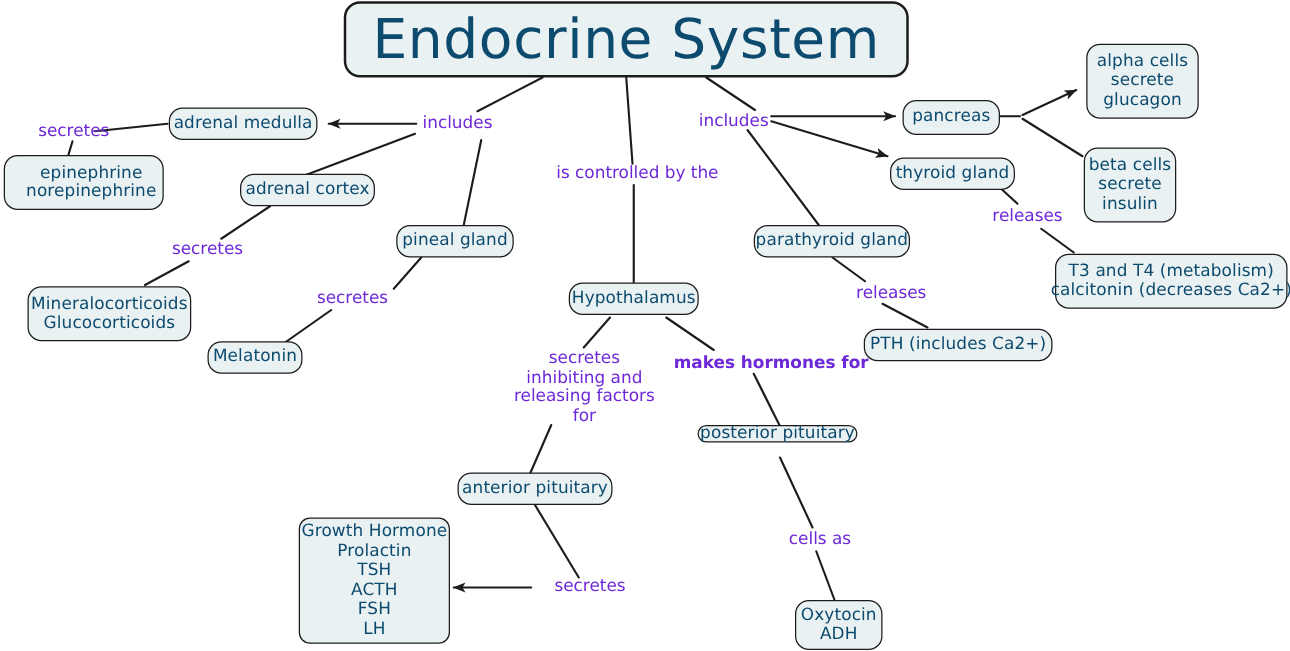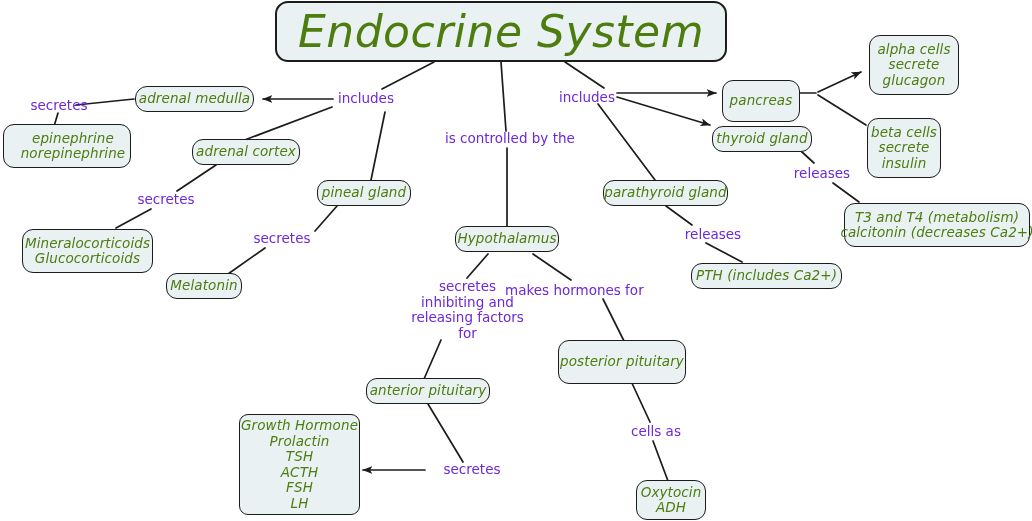--- a/index.html
+++ b/index.html
@@ -33,13 +33,12 @@
     align-items: center;
     justify-content: center;
     text-align: center;
-    color: #4d7c0f;
+    color: #0c4a6e;
     font-size: 13.5px;
     line-height: 15.5px;
     letter-spacing: .1px;
     white-space: pre;
     z-index: 2;
-    font-style: italic;
   }
   .node.title {
     border-radius: 13px;

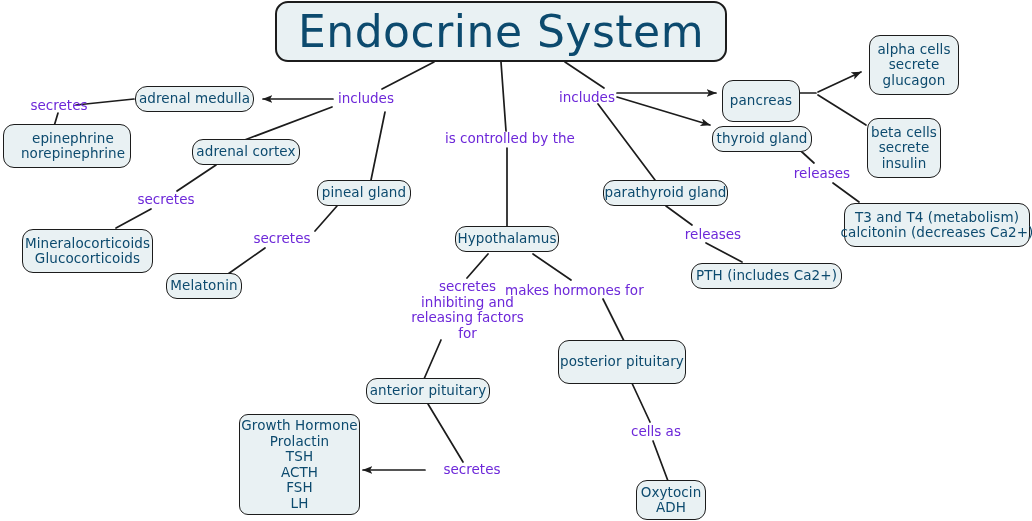--- a/index.html
+++ b/index.html
@@ -141,7 +141,7 @@
 
   <div class="node title" style="left:275px; top:1px; width:452px; height:61px;">Endocrine System</div>
 
-  <div class="node" style="left:135px; top:86px; width:119px; height:26px;border-radius:12px;">adrenal medulla</div>
+  <div class="node" style="left:135px; top:86px; width:119px; height:26px;">adrenal medulla</div>
 
   <div class="node" style="left:192px; top:139px; width:108px; height:26px;">adrenal cortex</div>
 

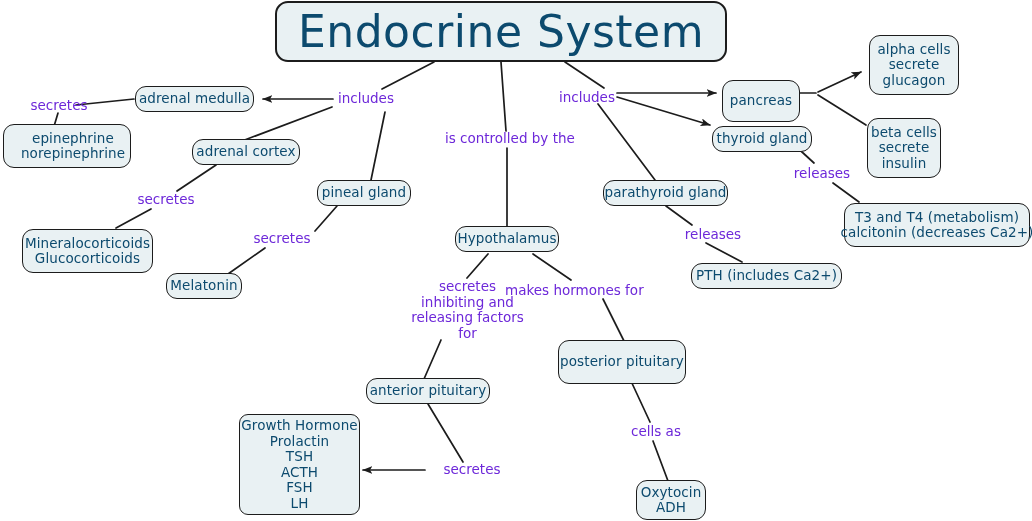--- a/index.html
+++ b/index.html
@@ -171,7 +171,7 @@
   <div class="node" style="left:636px; top:480px; width:70px; height:40px;">Oxytocin
 ADH</div>
 
-  <div class="node" style="left:722px; top:80px; width:78px; height:42px;">pancreas</div>
+  <div class="node" style="left:722px; top:80px; width:78px; height:28px;">pancreas</div>
 
   <div class="node" style="left:712px; top:126px; width:100px; height:26px;">thyroid gland</div>
 

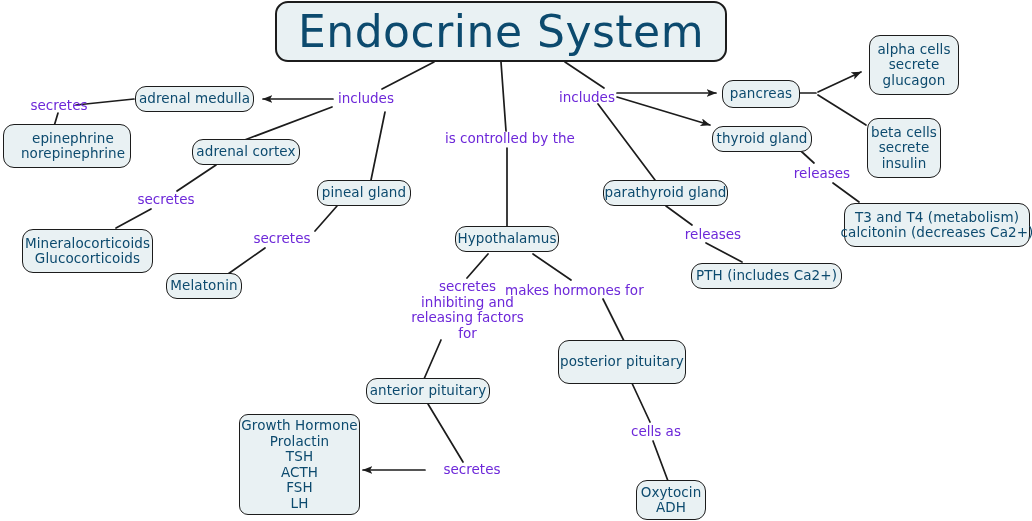--- a/index.html
+++ b/index.html
@@ -207,7 +207,7 @@
 releasing factors
 for</div>
 
-  <div class="edge-label" style="left:505px; top:283px; width:132px;">makes hormones for</div>
+  <div class="edge-label" style="left:539px; top:283px; width:132px;font-weight:bold;">makes hormones for</div>
 
   <div class="edge-label" style="left:434px; top:462px; width:76px;">secretes</div>
 

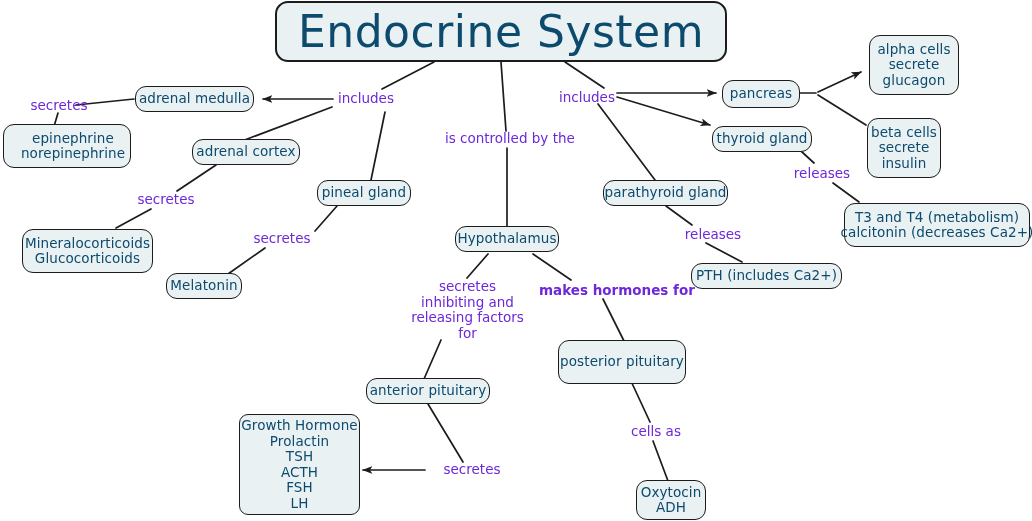--- a/index.html
+++ b/index.html
@@ -159,7 +159,7 @@
 
   <div class="node" style="left:366px; top:378px; width:124px; height:26px;">anterior pituitary</div>
 
-  <div class="node" style="left:558px; top:340px; width:128px; height:44px;">posterior pituitary</div>
+  <div class="node" style="left:558px; top:340px; width:128px; height:14px;">posterior pituitary</div>
 
   <div class="node square" style="left:239px; top:414px; width:121px; height:101px;">Growth Hormone
 Prolactin

